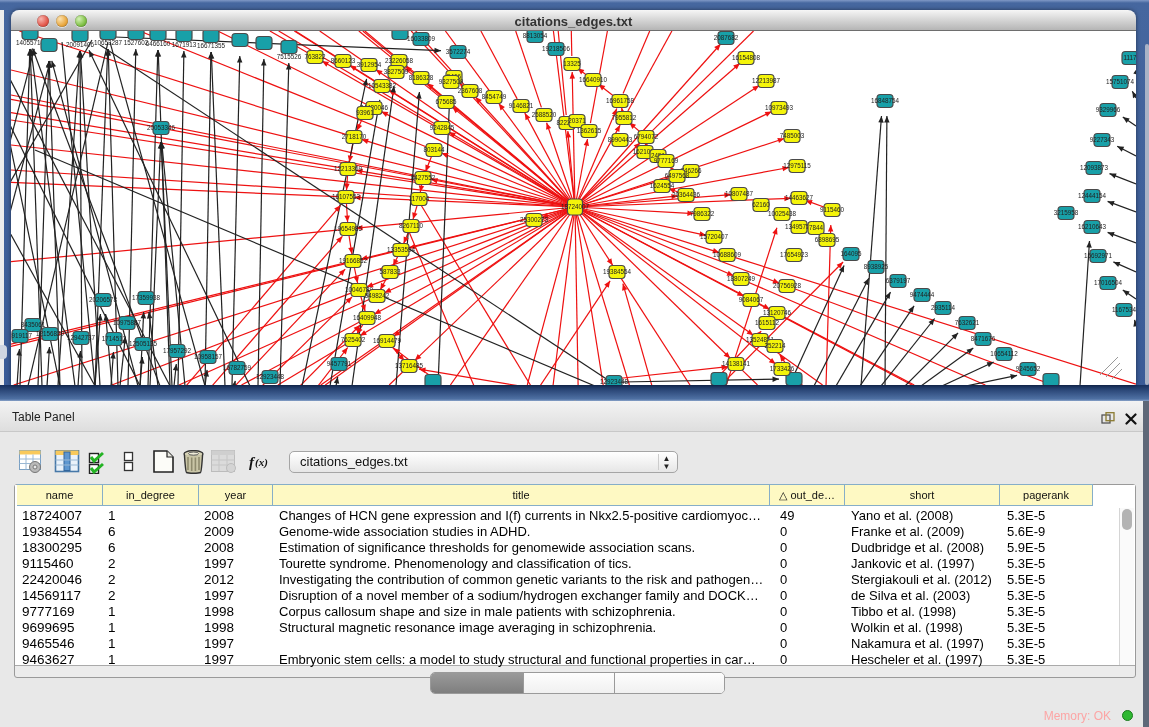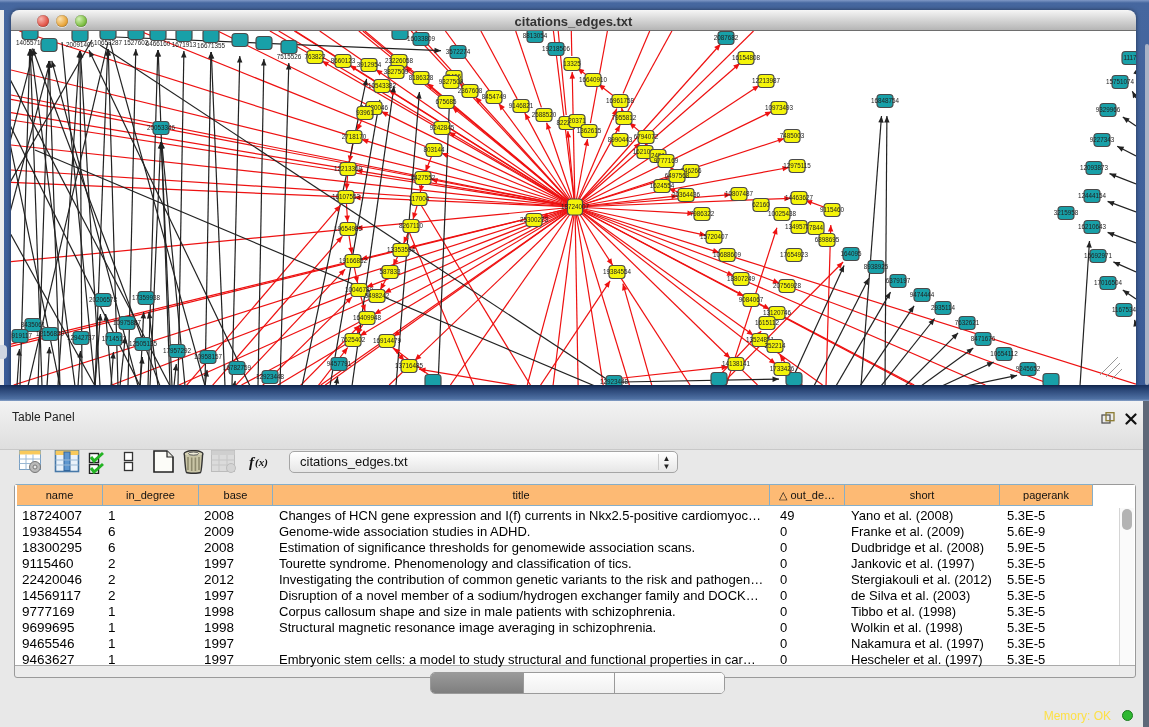--- a/index.html
+++ b/index.html
@@ -21,7 +21,7 @@
 .nl{font-size:6.3px;fill:#222;font-family:"Liberation Sans",sans-serif}
 
 #panel{position:absolute;left:0;top:401px;width:1149px;height:326px;background:#e8e8e8}
-#phead{position:absolute;left:0;top:0;width:1149px;height:49px;
+#phead{position:absolute;left:0;top:0;width:1149px;height:31px;
  background:linear-gradient(#f3f3f3,#dedede);border-bottom:1px solid #c8c8c8}
 #phead .t{position:absolute;left:12px;top:9px;font-size:12px;color:#222}
 .sel{position:absolute;left:289px;top:451px;width:389px;height:22px;border:1px solid #a5a5a5;border-radius:5px;

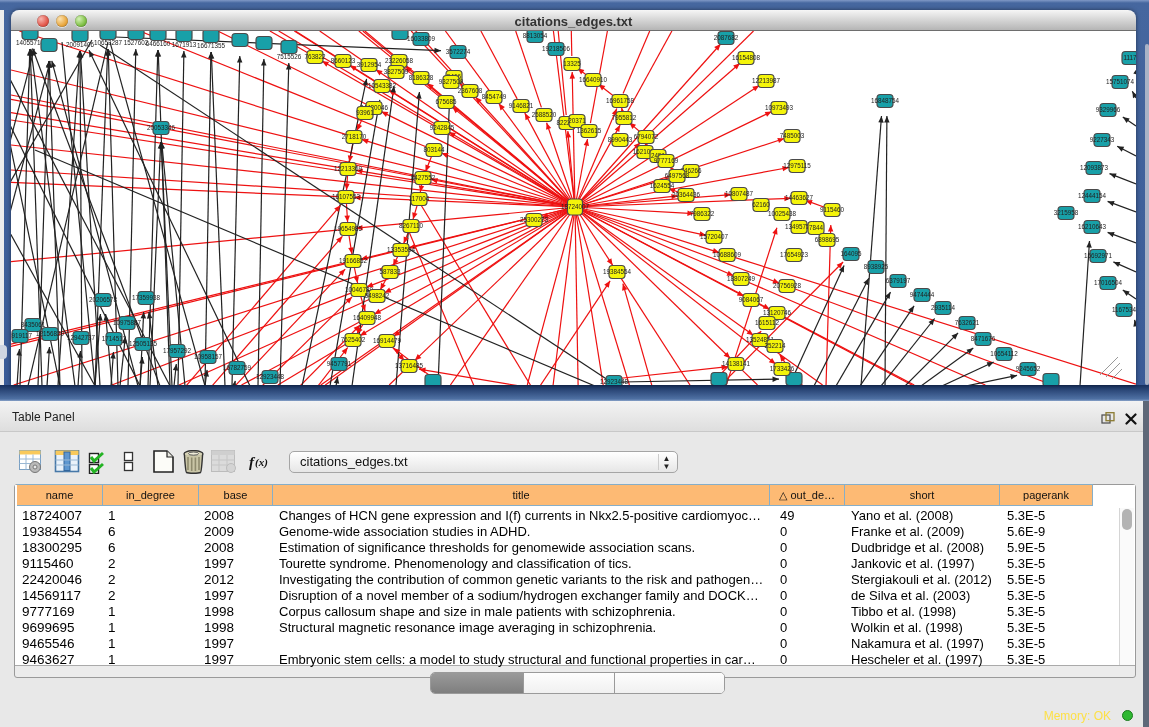--- a/index.html
+++ b/index.html
@@ -29,7 +29,7 @@
 .sel .ar{position:absolute;right:3px;top:2px;width:16px;height:16px;color:#222;font-size:8px;line-height:8px;text-align:center;border-left:1px solid #ccc;padding-top:1px}
 #tblwrap{position:absolute;left:14px;top:484px;width:1122px;height:194px;border:1px solid #9a9a9a;border-radius:3px;background:#ececec;overflow:hidden}
 #tblwhite{position:absolute;left:15px;top:485px;width:1120px;height:181px;background:#fff;border-bottom:1px solid #aaa}
-.th{position:absolute;top:484px;height:22px;background:#fdba74;border:1px solid #86aec8;border-left:none;
+.th{position:absolute;top:484px;height:22px;background:#fef9c3;border:1px solid #86aec8;border-left:none;
  font-size:11px;color:#111;text-align:center;line-height:21px}
 .trow{position:absolute;left:0;width:1149px;height:16px;font-size:13px;color:#000}
 .trow span.d{font-size:13.5px}

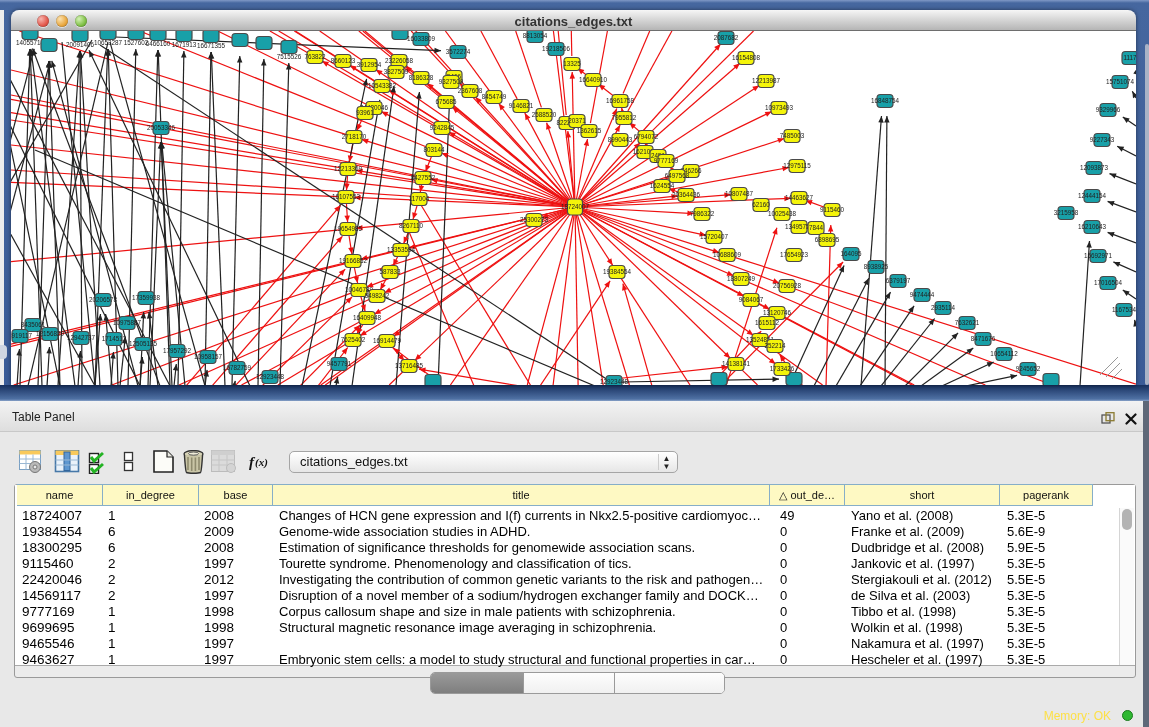--- a/index.html
+++ b/index.html
@@ -816,7 +816,7 @@
 <div id="tblwhite"></div>
 <div class="th" style="left:17px;width:86px">name</div>
 <div class="th" style="left:103px;width:96px">in_degree</div>
-<div class="th" style="left:199px;width:74px">base</div>
+<div class="th" style="left:199px;width:74px">year</div>
 <div class="th" style="left:273px;width:497px">title</div>
 <div class="th" style="left:770px;width:75px">△ out_de…</div>
 <div class="th" style="left:845px;width:155px">short</div>

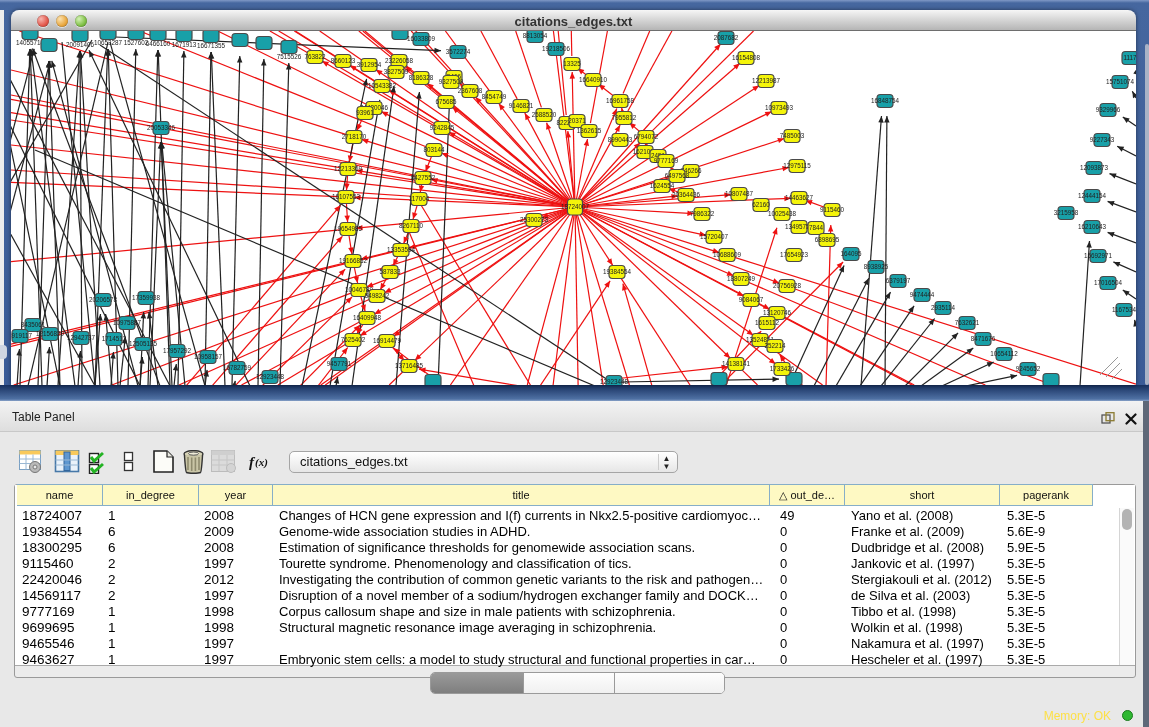--- a/index.html
+++ b/index.html
@@ -42,7 +42,7 @@
 #tabs div{font-size:13px;line-height:20px;padding:16px 13px;color:#000;background:linear-gradient(#fdfdfd,#e9e9e9);border-right:1px solid #9a9a9a}
 #tabs div.on{background:linear-gradient(#9a9a9a,#6e6e6e);color:#f2f2f2;text-shadow:0 -1px 0 #555}
 #tabs div:last-child{border-right:none}
-#mem{position:absolute;right:38px;top:709px;font-size:12px;color:#fde047}
+#mem{position:absolute;right:38px;top:709px;font-size:12px;color:#fca5a5}
 #memdot{position:absolute;right:16px;top:710px;width:11px;height:11px;border-radius:50%;background:#2fb832;border:1px solid #1a7a1c}
 #rstrip{position:absolute;left:1143px;top:401px;width:6px;height:326px;background:#5e6878}
 #sidetab{position:absolute;left:0;top:345px;width:7px;height:14px;background:#cfd6e2;border-radius:0 4px 4px 0}

